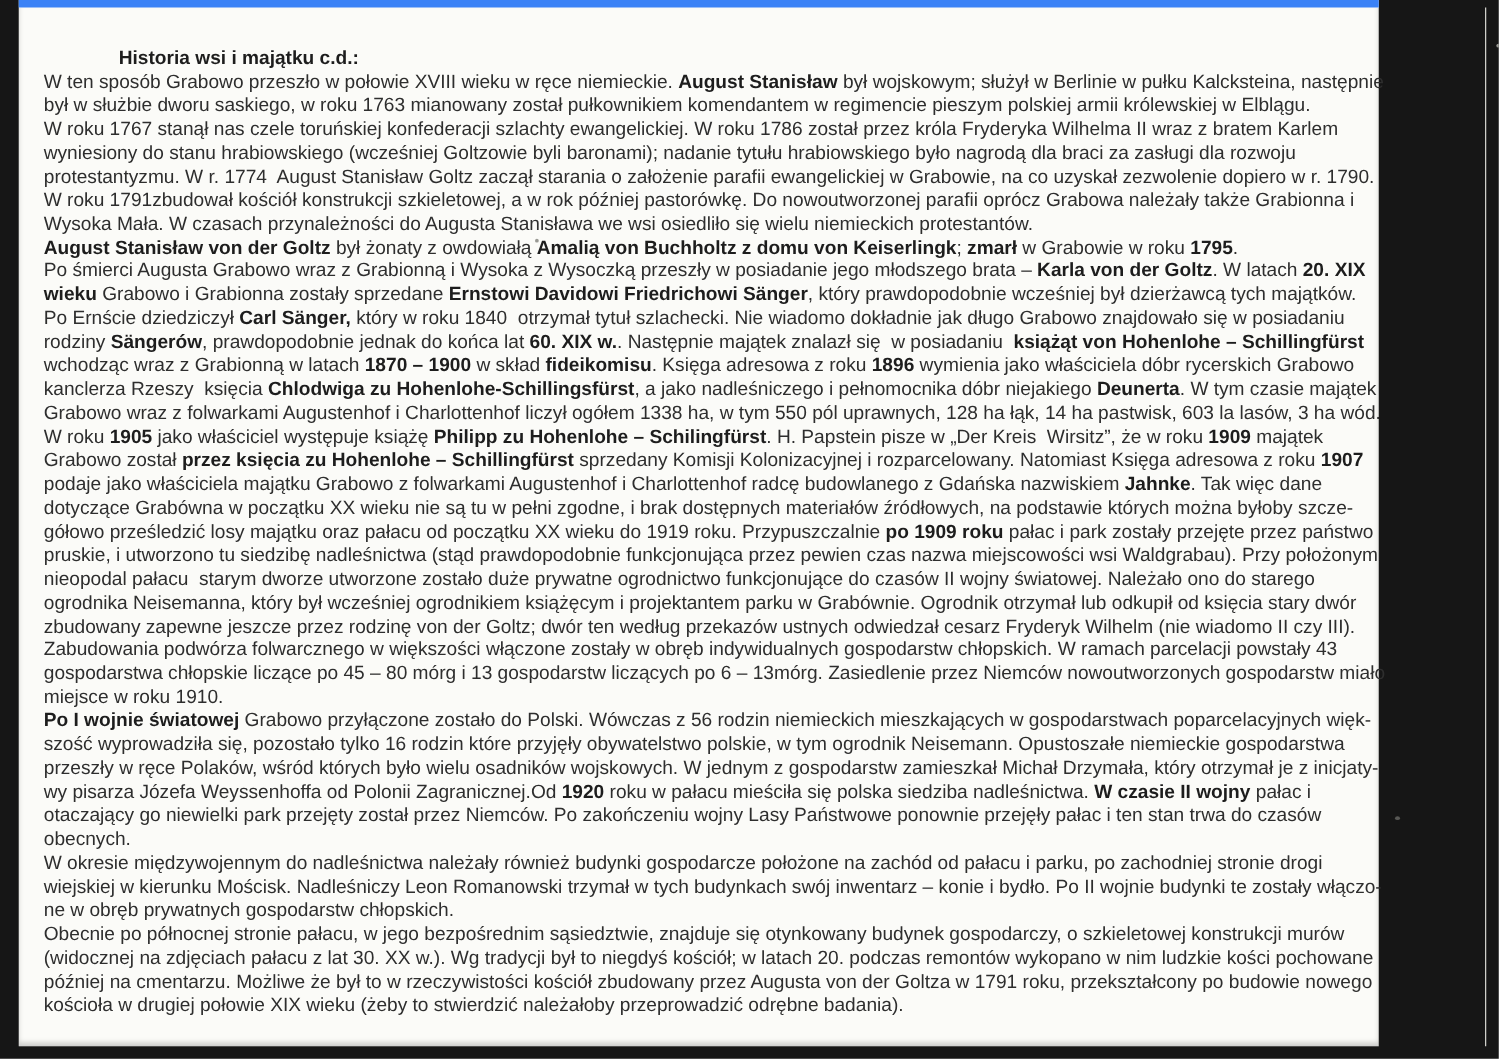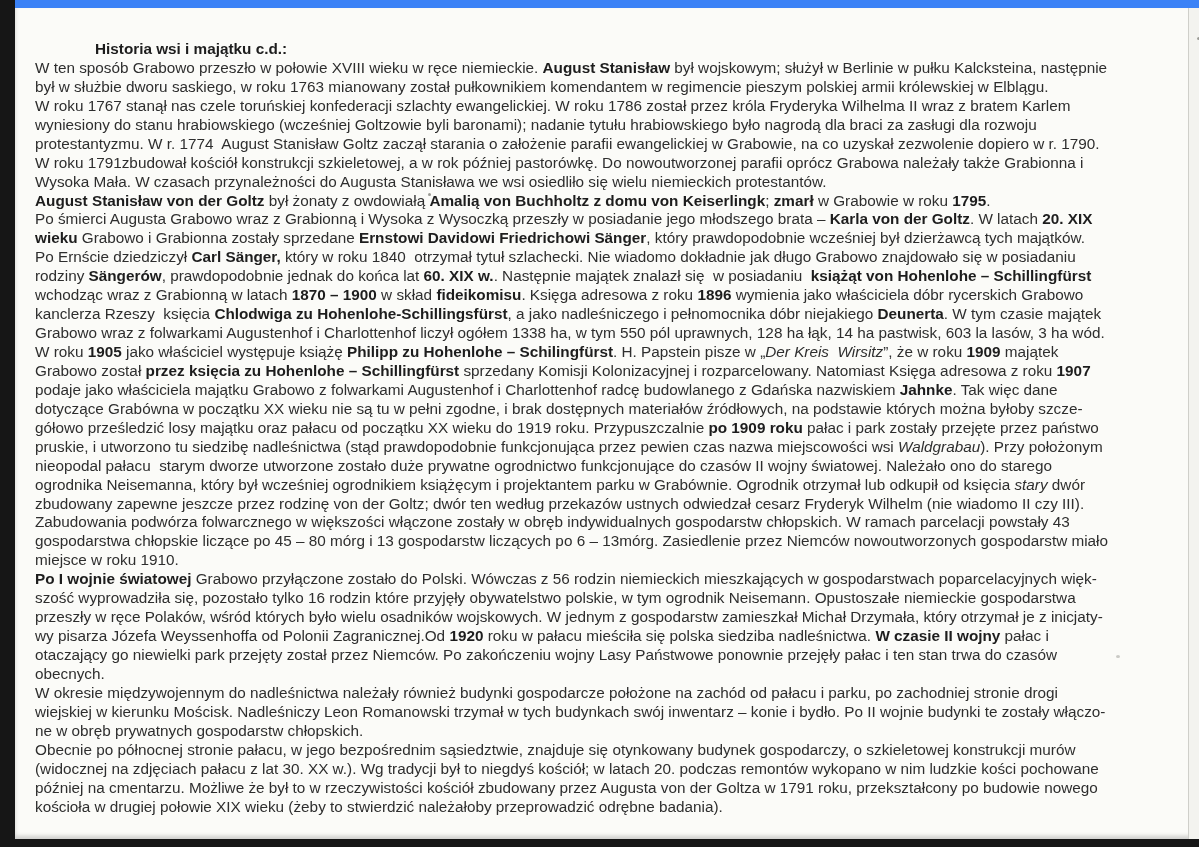--- a/index.html
+++ b/index.html
@@ -9,9 +9,9 @@
     font-family:"Liberation Sans","DejaVu Sans",sans-serif;
   }
   .paper{
-    position:absolute;left:15px;top:0;width:1184px;height:831px;
+    position:absolute;left:15px;top:0;width:1088px;height:831px;
     background:#fbfbf8;
-    border-top:8px solid #3b82f6;
+    border-top:6px solid #3b82f6;
     box-shadow:inset 0 -3px 4px rgba(0,0,0,.18);
   }
   .paper-edge-line{

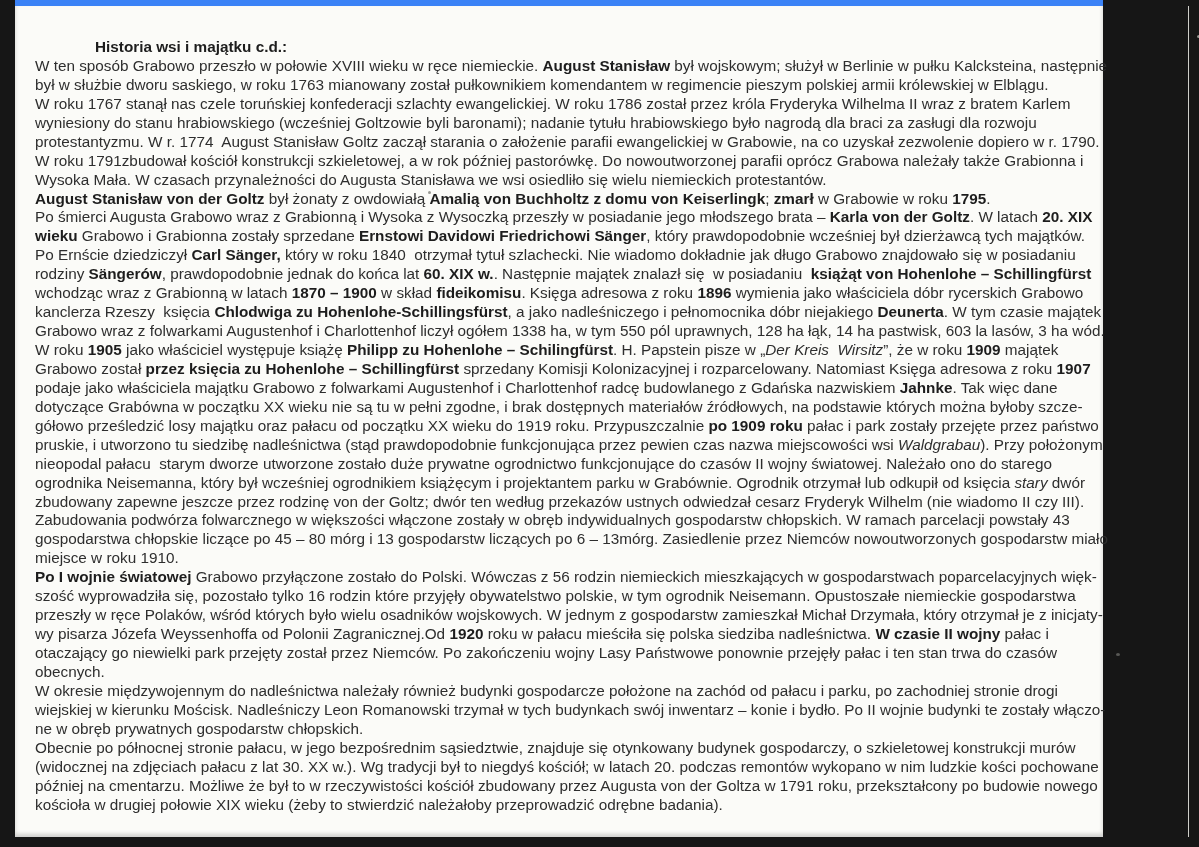--- a/index.html
+++ b/index.html
@@ -30,7 +30,7 @@
   .doc-line{height:18.95px;}
   .doc-line.indent{padding-left:60px;}
   .r-b{font-weight:700;color:#1d1d1d;}
-  .r-i{font-style:italic;}
+  .r-i{}
   .speck{position:absolute;background:#9a9a94;border-radius:50%;}
   .speck-1{left:1182px;top:29px;width:4px;height:3px;}
   .speck-2{left:413px;top:185px;width:3px;height:3px;}

